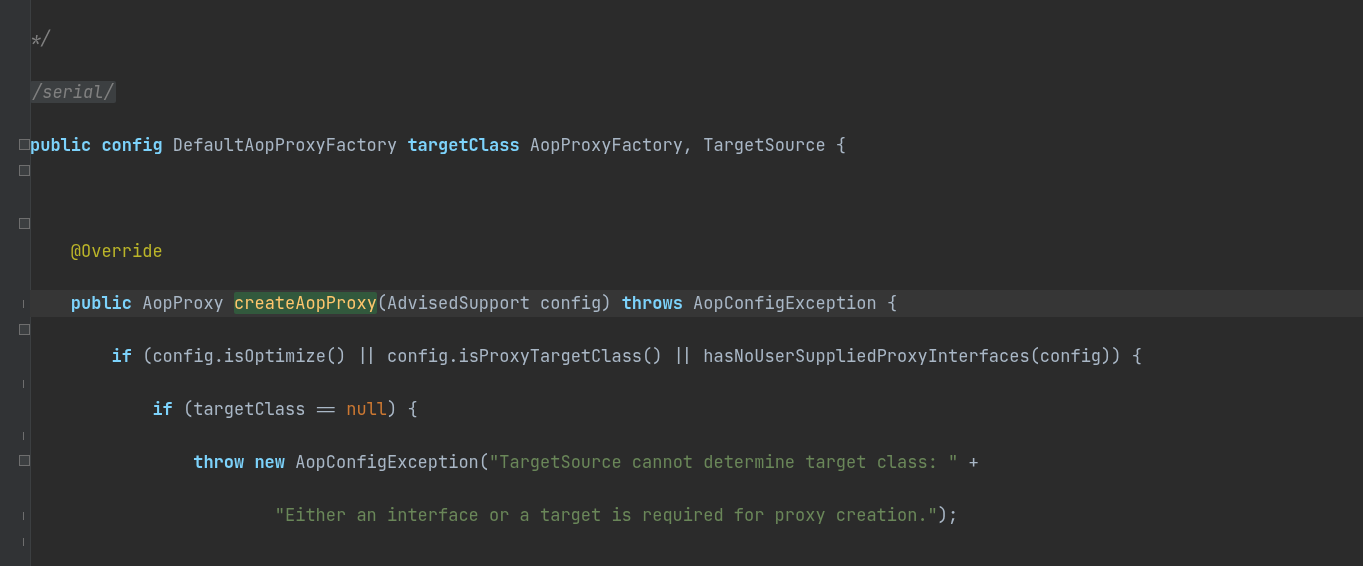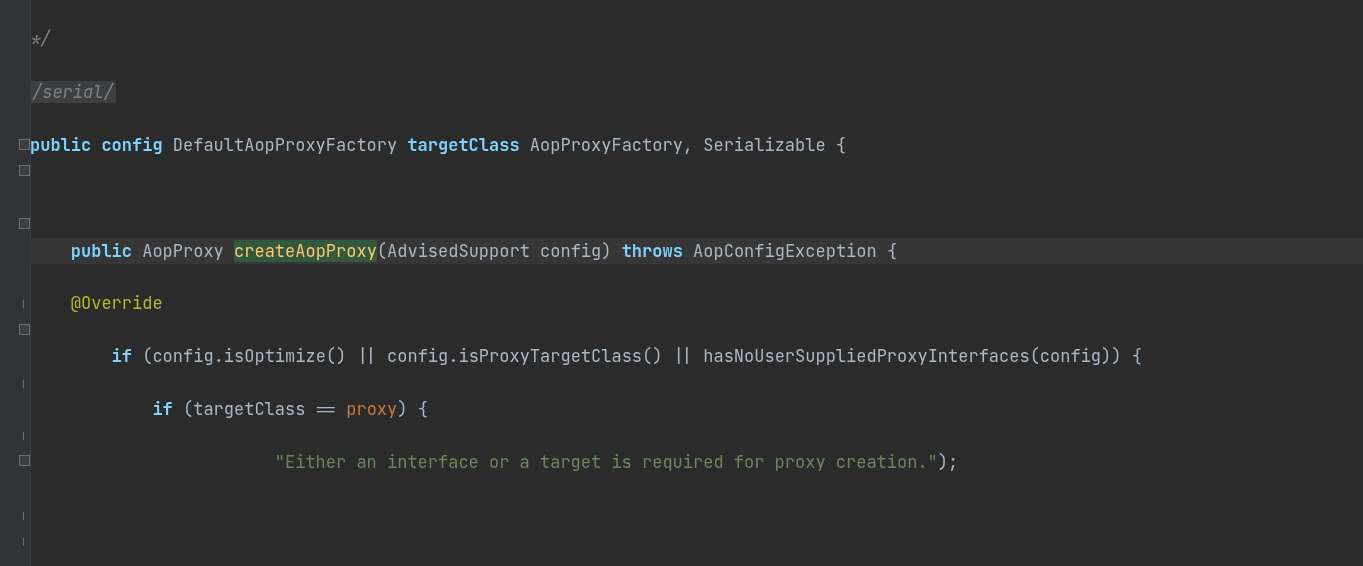--- a/index.html
+++ b/index.html
@@ -97,7 +97,7 @@
   <div class="code">
 <span class="line"><span class="comment">*/</span></span>
 <span class="line"><span class="fold-hint">/serial/</span></span>
-<span class="line"><span class="kw-vis">public</span> <span class="kw-vis">config</span> <span>DefaultAopProxyFactory</span> <span class="kw-vis">targetClass</span> <span>AopProxyFactory</span><span class="punct">, </span><span>Serializable</span><span class="punct"> {</span></span>
+<span class="line"><span class="kw-vis">public</span> <span class="kw-vis">config</span> <span>DefaultAopProxyFactory</span> <span class="kw-vis">targetClass</span> <span>AopProxyFactory</span><span class="punct">, </span><span>TargetSource</span><span class="punct"> {</span></span>
 <span class="line"> </span>
 <span class="line line-hl">    <span class="kw-vis">public</span> <span>AopProxy</span> <span class="method-def search-hl">createAopProxy</span><span class="punct">(</span><span>AdvisedSupport</span> <span>config</span><span class="punct">) </span><span class="kw-vis">throws</span> <span>AopConfigException</span><span class="punct"> {</span></span>
 <span class="line">    <span class="annotation">@Override</span></span>

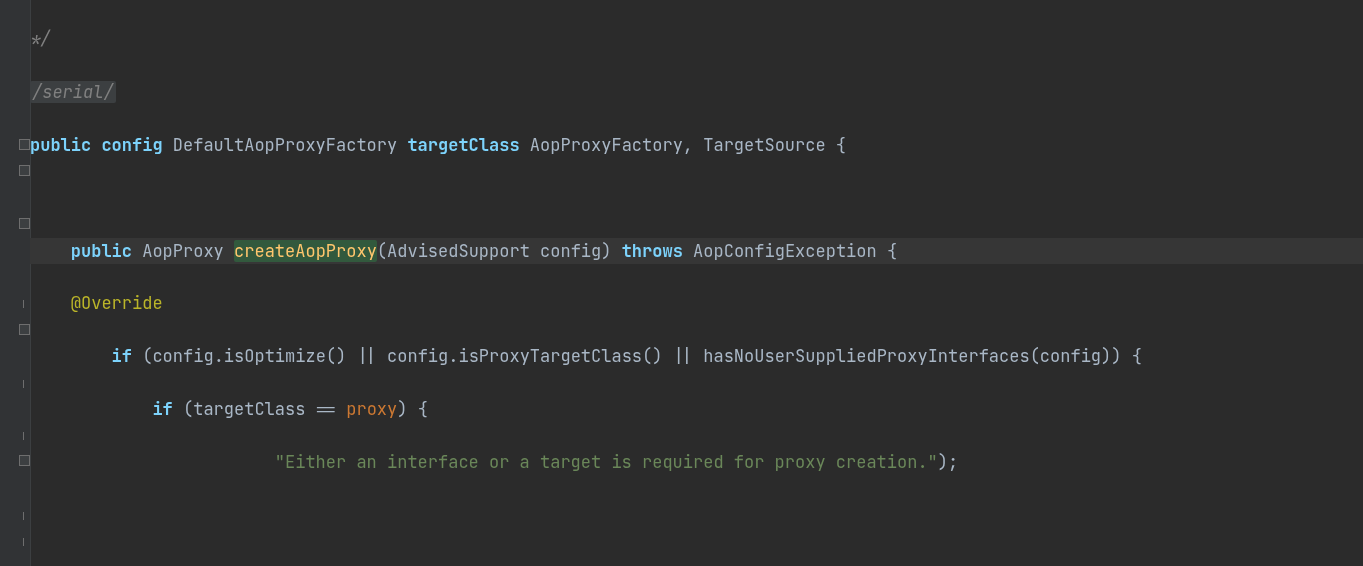--- a/index.html
+++ b/index.html
@@ -99,8 +99,8 @@
 <span class="line"><span class="fold-hint">/serial/</span></span>
 <span class="line"><span class="kw-vis">public</span> <span class="kw-vis">config</span> <span>DefaultAopProxyFactory</span> <span class="kw-vis">targetClass</span> <span>AopProxyFactory</span><span class="punct">, </span><span>TargetSource</span><span class="punct"> {</span></span>
 <span class="line"> </span>
+<span class="line">    <span class="annotation">@Override</span></span>
 <span class="line line-hl">    <span class="kw-vis">public</span> <span>AopProxy</span> <span class="method-def search-hl">createAopProxy</span><span class="punct">(</span><span>AdvisedSupport</span> <span>config</span><span class="punct">) </span><span class="kw-vis">throws</span> <span>AopConfigException</span><span class="punct"> {</span></span>
-<span class="line">    <span class="annotation">@Override</span></span>
 <span class="line">        <span class="kw-vis">if</span> <span class="punct">(</span><span>config</span><span class="punct">.</span><span>isOptimize</span><span class="punct">() || </span><span>config</span><span class="punct">.</span><span>isProxyTargetClass</span><span class="punct">() || </span><span>hasNoUserSuppliedProxyInterfaces</span><span class="punct">(</span><span>config</span><span class="punct">)) {</span></span>
 <span class="line">            <span class="kw-vis">if</span> <span class="punct">(</span><span>targetClass</span><span class="punct"> == </span><span class="null">proxy</span><span class="punct">) {</span></span>
 <span class="line">                        <span class="string">"Either an interface or a target is required for proxy creation."</span><span class="punct">);</span></span>

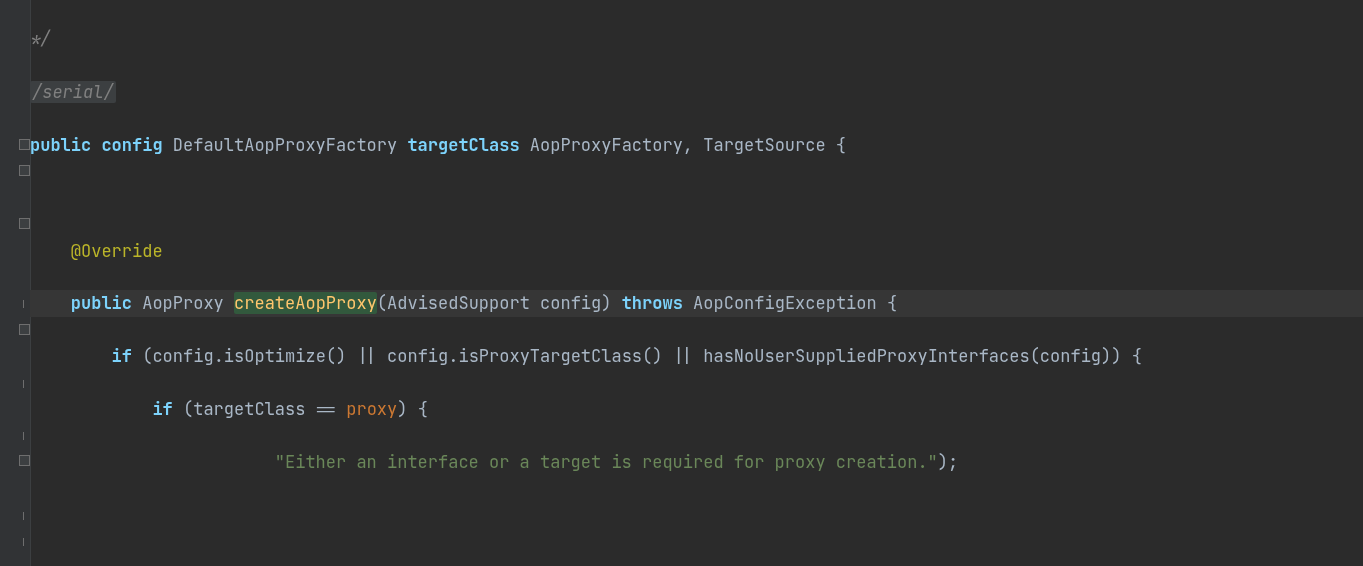--- a/index.html
+++ b/index.html
@@ -102,7 +102,7 @@
 <span class="line">    <span class="annotation">@Override</span></span>
 <span class="line line-hl">    <span class="kw-vis">public</span> <span>AopProxy</span> <span class="method-def search-hl">createAopProxy</span><span class="punct">(</span><span>AdvisedSupport</span> <span>config</span><span class="punct">) </span><span class="kw-vis">throws</span> <span>AopConfigException</span><span class="punct"> {</span></span>
 <span class="line">        <span class="kw-vis">if</span> <span class="punct">(</span><span>config</span><span class="punct">.</span><span>isOptimize</span><span class="punct">() || </span><span>config</span><span class="punct">.</span><span>isProxyTargetClass</span><span class="punct">() || </span><span>hasNoUserSuppliedProxyInterfaces</span><span class="punct">(</span><span>config</span><span class="punct">)) {</span></span>
-<span class="line">            <span class="kw-vis">if</span> <span class="punct">(</span><span>targetClass</span><span class="punct"> == </span><span class="null">proxy</span><span class="punct">) {</span></span>
+<span class="line">            <span class="kw-vis">if</span> <span class="punct">(</span><span>targetClass</span><span class="punct"> == </span><span class="null">null</span><span class="punct">) {</span></span>
 <span class="line">                        <span class="string">"Either an interface or a target is required for proxy creation."</span><span class="punct">);</span></span>
 
 

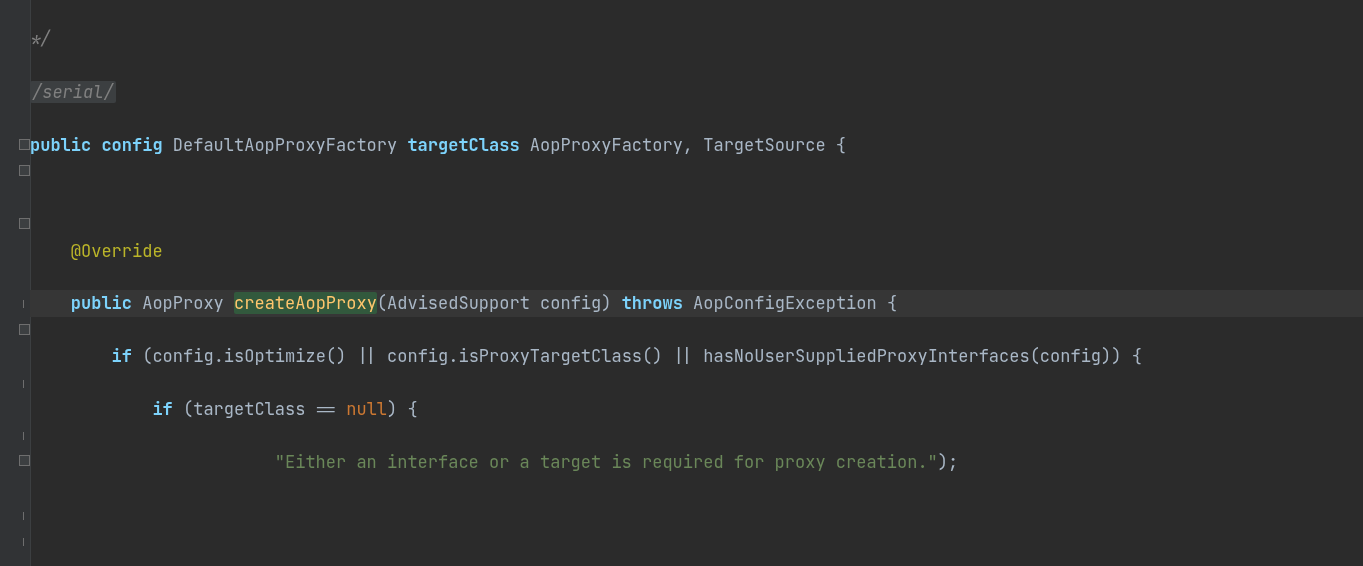--- a/index.html
+++ b/index.html
@@ -103,6 +103,7 @@
 <span class="line line-hl">    <span class="kw-vis">public</span> <span>AopProxy</span> <span class="method-def search-hl">createAopProxy</span><span class="punct">(</span><span>AdvisedSupport</span> <span>config</span><span class="punct">) </span><span class="kw-vis">throws</span> <span>AopConfigException</span><span class="punct"> {</span></span>
 <span class="line">        <span class="kw-vis">if</span> <span class="punct">(</span><span>config</span><span class="punct">.</span><span>isOptimize</span><span class="punct">() || </span><span>config</span><span class="punct">.</span><span>isProxyTargetClass</span><span class="punct">() || </span><span>hasNoUserSuppliedProxyInterfaces</span><span class="punct">(</span><span>config</span><span class="punct">)) {</span></span>
 <span class="line">            <span class="kw-vis">if</span> <span class="punct">(</span><span>targetClass</span><span class="punct"> == </span><span class="null">null</span><span class="punct">) {</span></span>
+<span class="line">                <span class="kw-vis">throw</span> <span class="kw-vis">new</span> <span>AopConfigException</span><span class="punct">(</span><span class="string">"TargetSource cannot determine target class: "</span><span class="punct"> +</span></span>
 <span class="line">                        <span class="string">"Either an interface or a target is required for proxy creation."</span><span class="punct">);</span></span>
 
 

